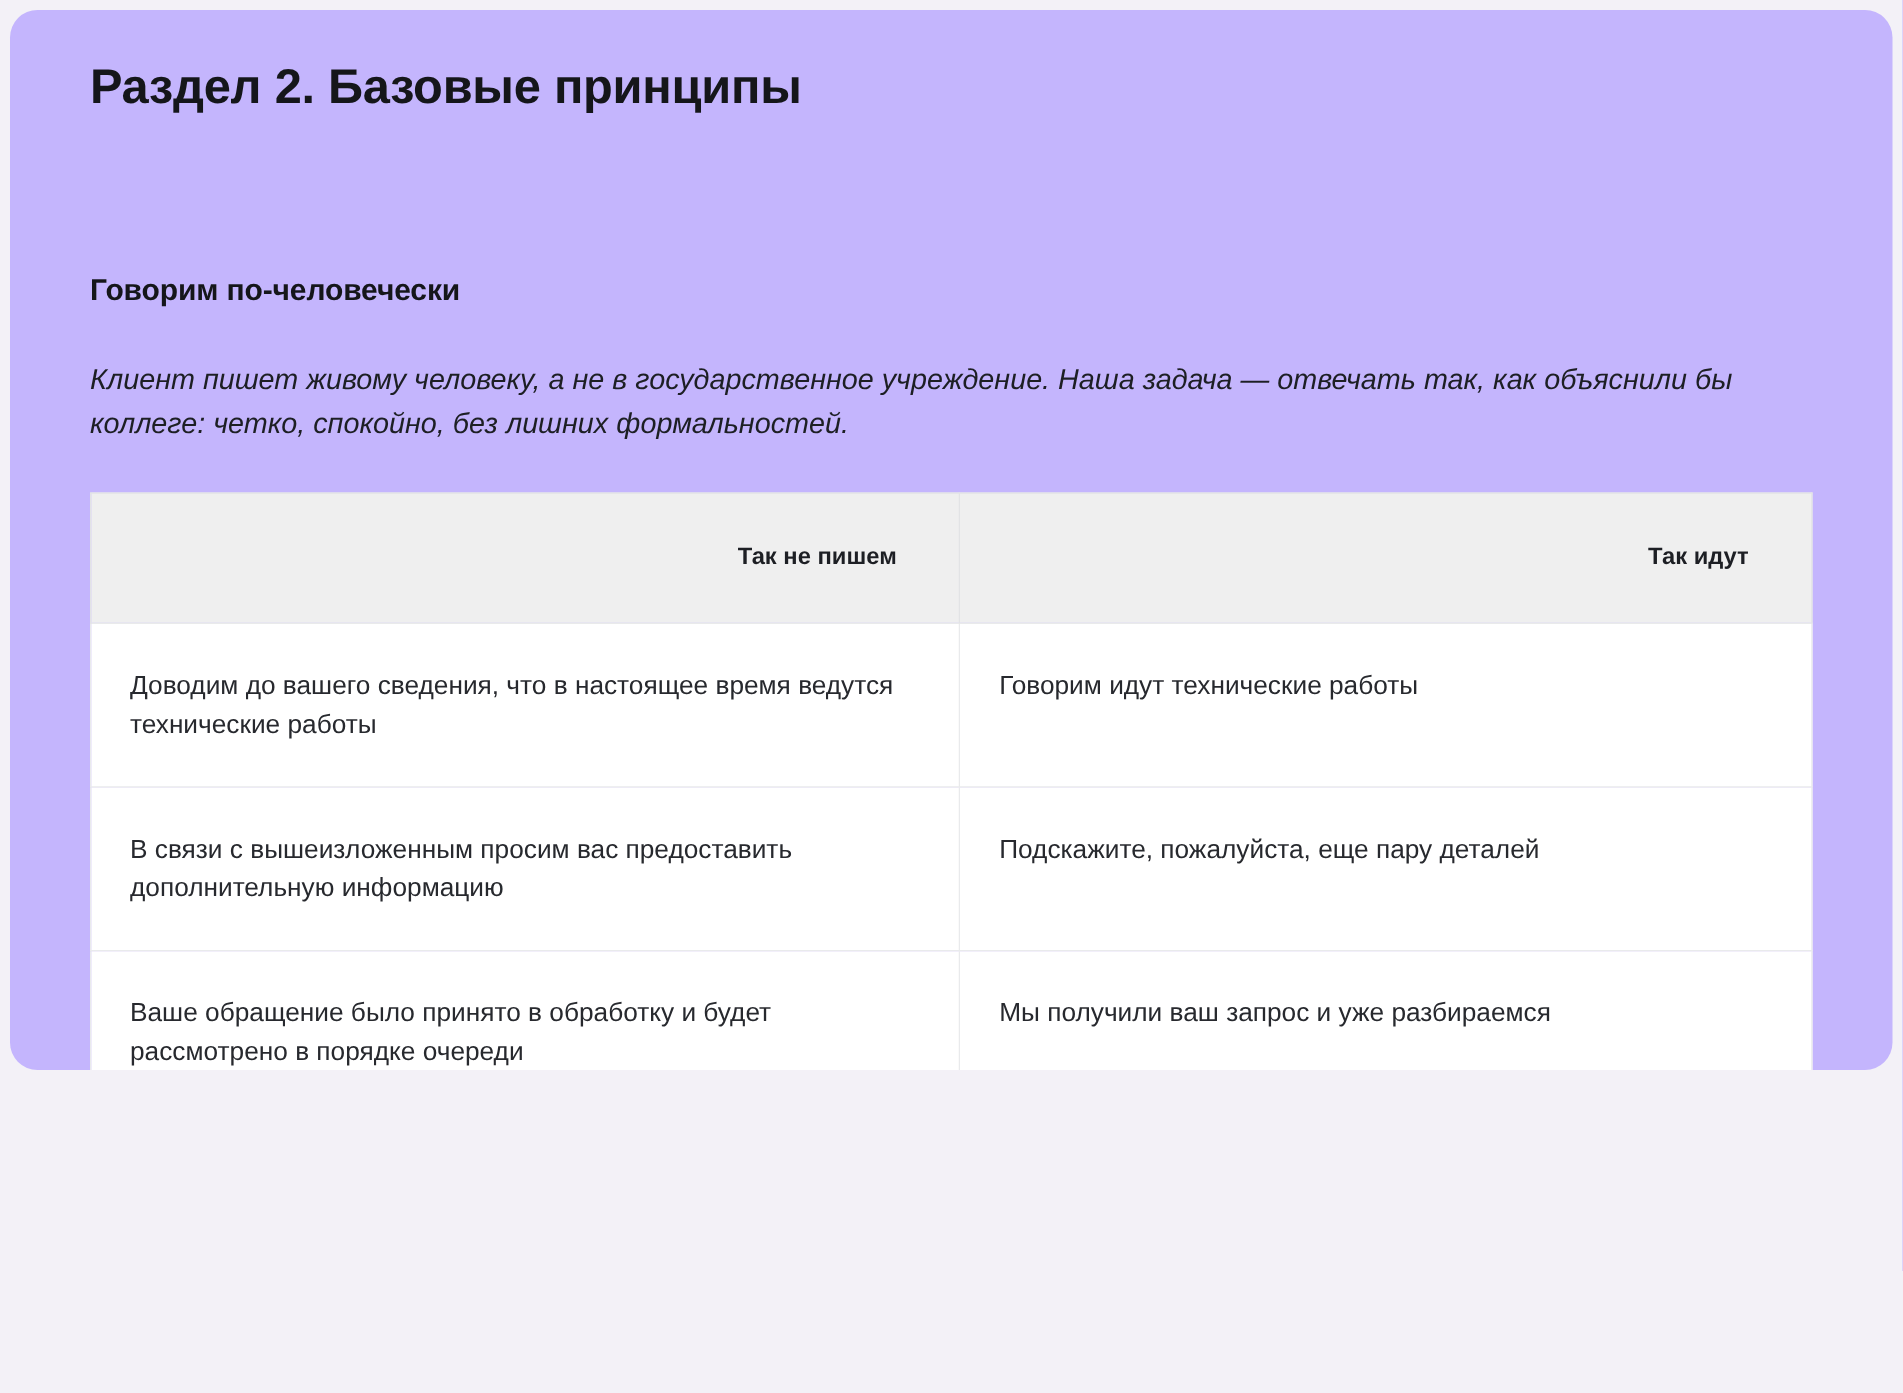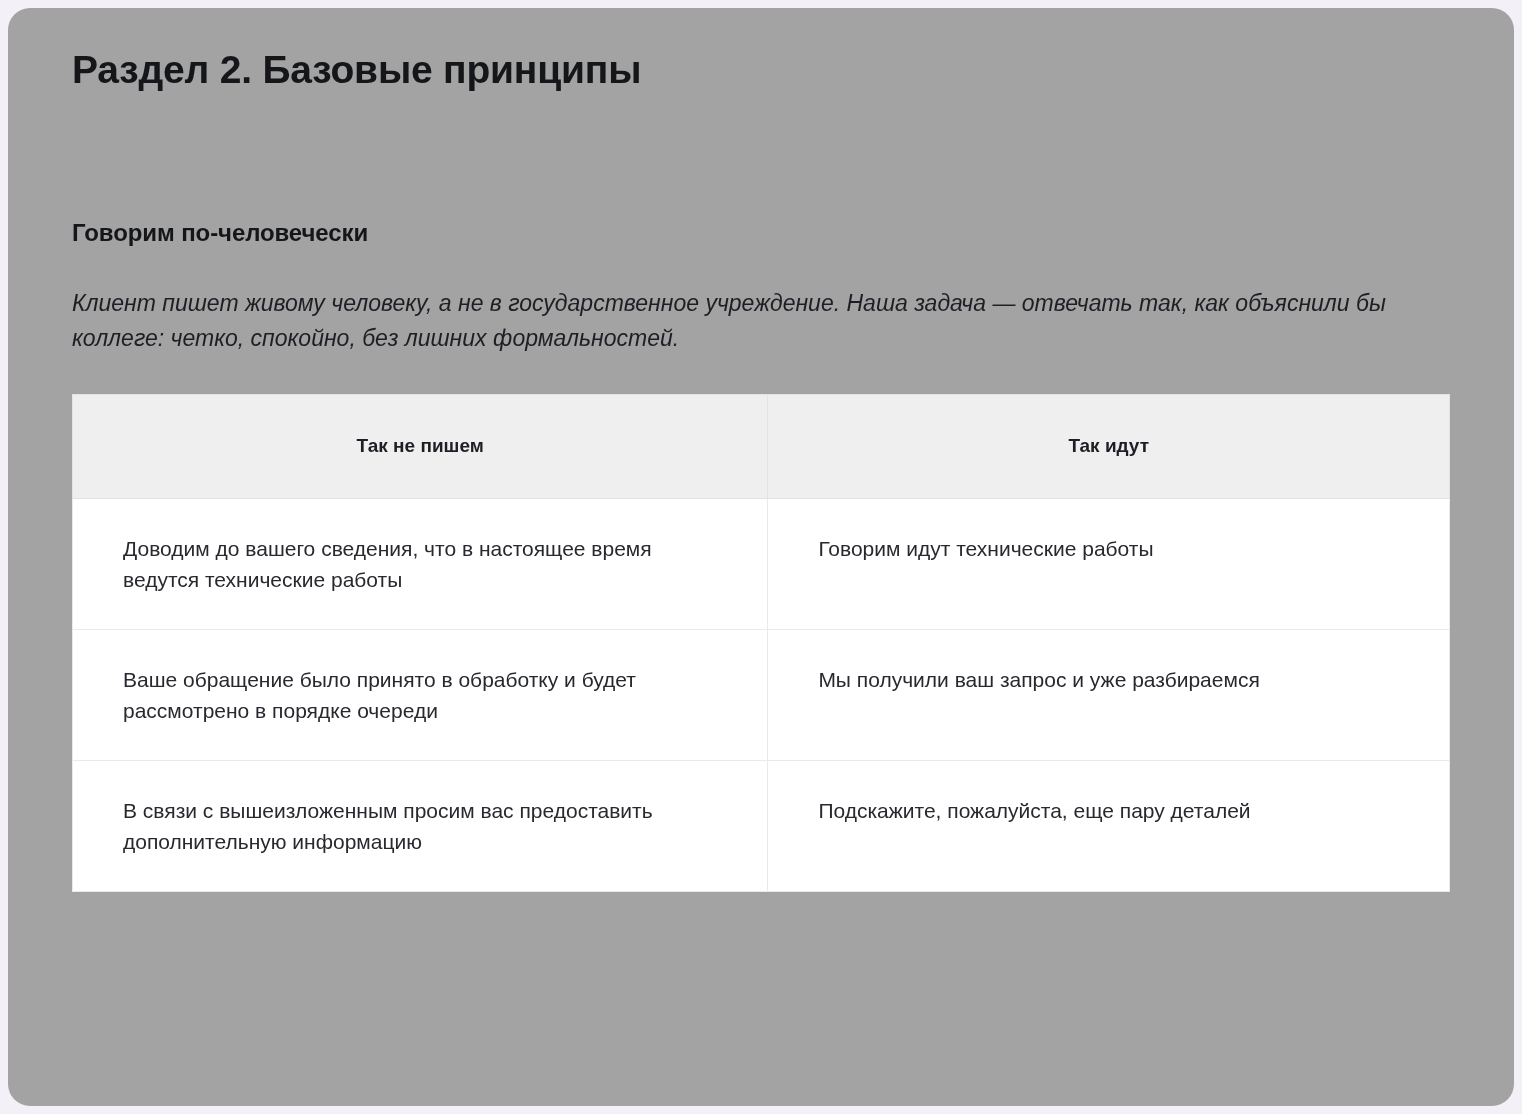--- a/index.html
+++ b/index.html
@@ -18,8 +18,8 @@
     left: 8px;
     top: 8px;
     width: 1506px;
-    height: 1098px;
-    background: #a3a3a3;
+    height: 848px;
+    background: #c4b5fd;
     border-radius: 22px;
     box-sizing: border-box;
     overflow: hidden;

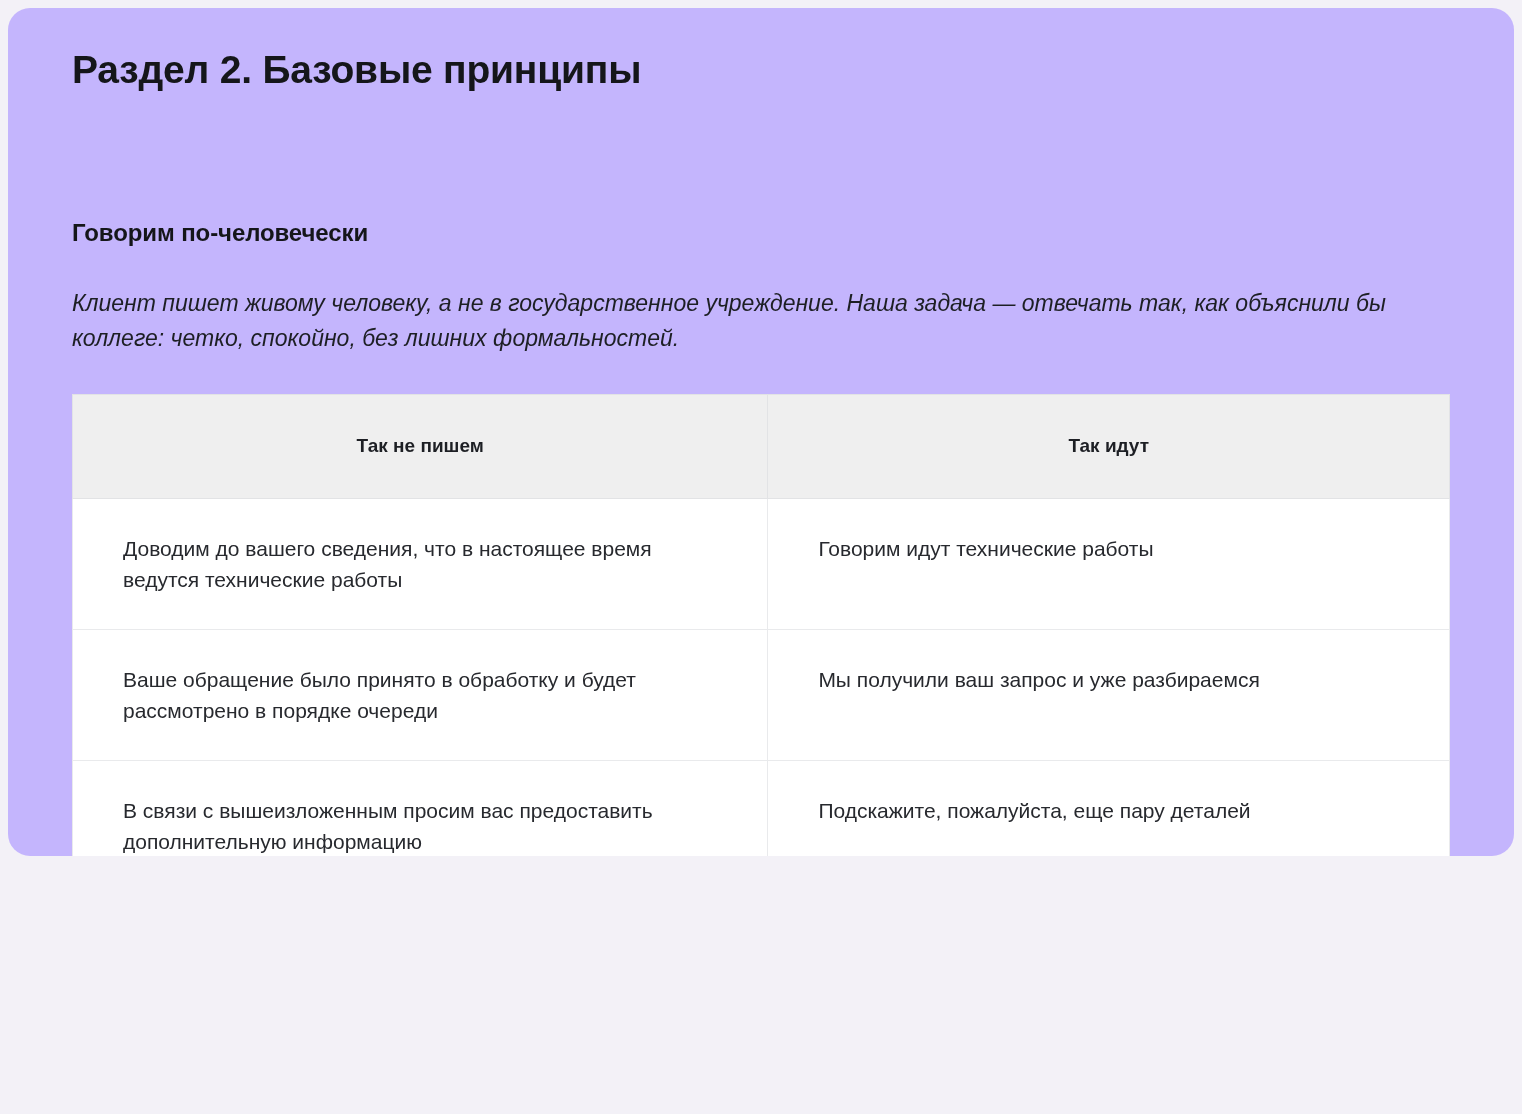--- a/index.html
+++ b/index.html
@@ -60,7 +60,7 @@
   }
   table.compare-table th {
     background: #efefef;
-    text-align: center;
+    text-align: right;
     font-size: 19px;
     font-weight: bold;
     color: #1d1f24;

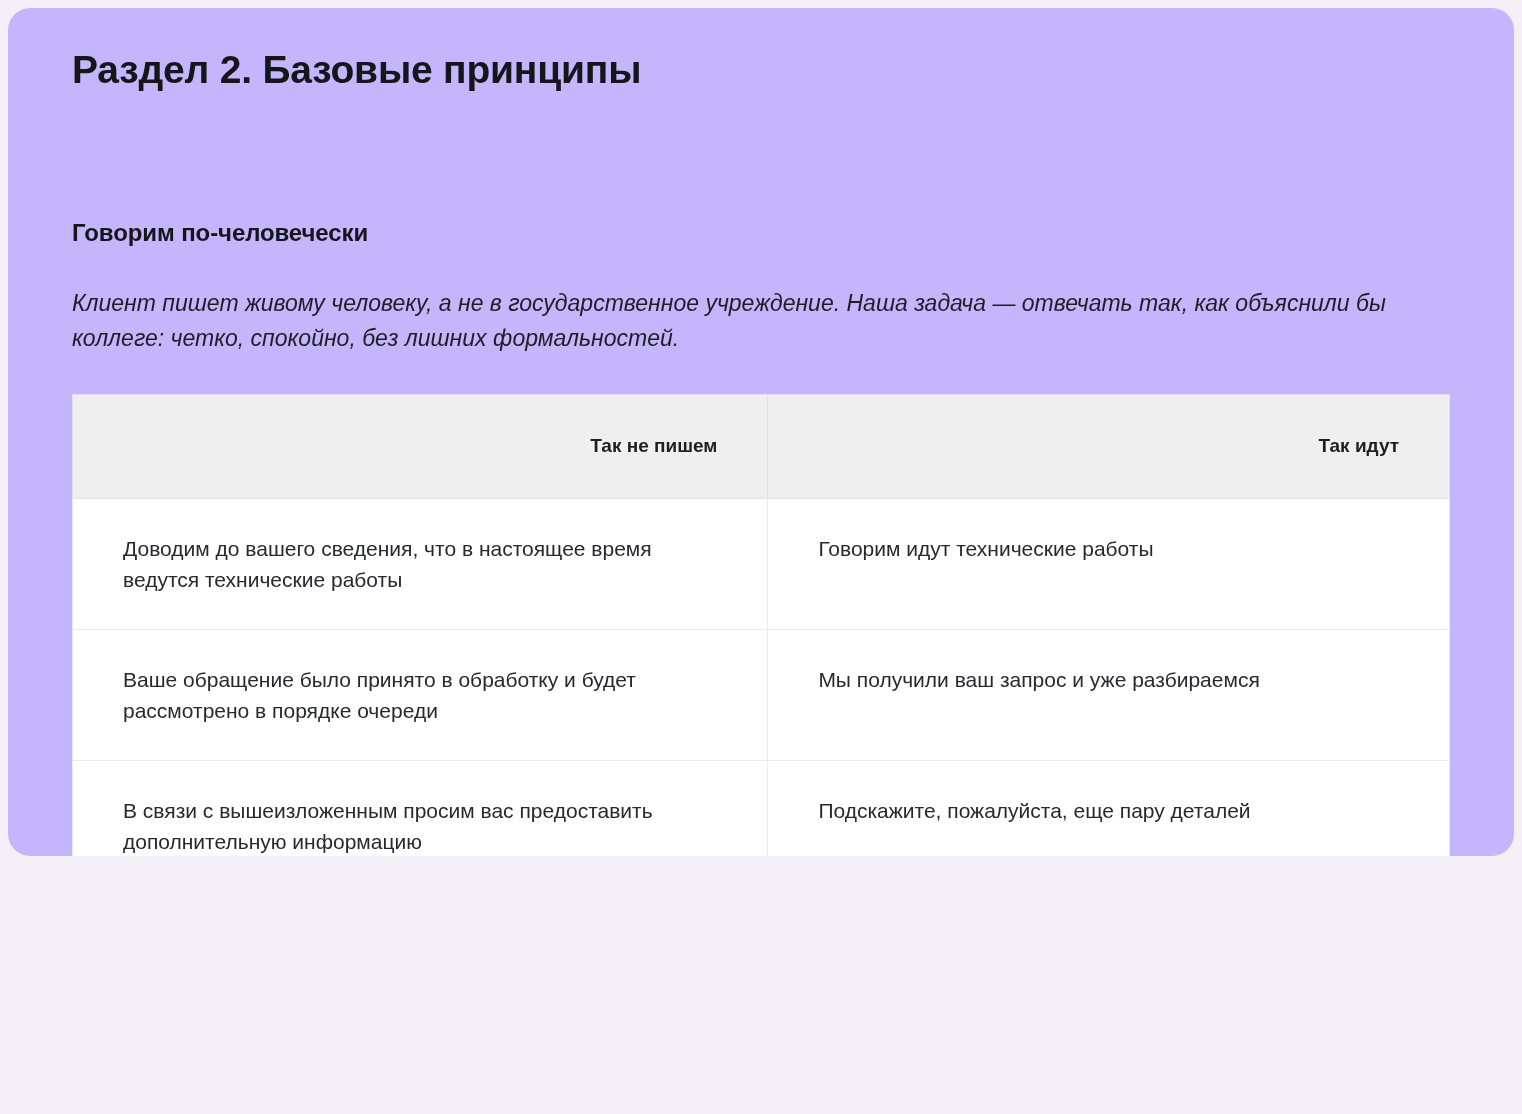--- a/index.html
+++ b/index.html
@@ -74,7 +74,7 @@
     font-size: 21px;
     color: #27292e;
     line-height: 1.48;
-    padding: 34px 50px;
+    padding: 34px 31px;
     border: 1px solid #e9eaec;
     vertical-align: top;
     background: #ffffff;

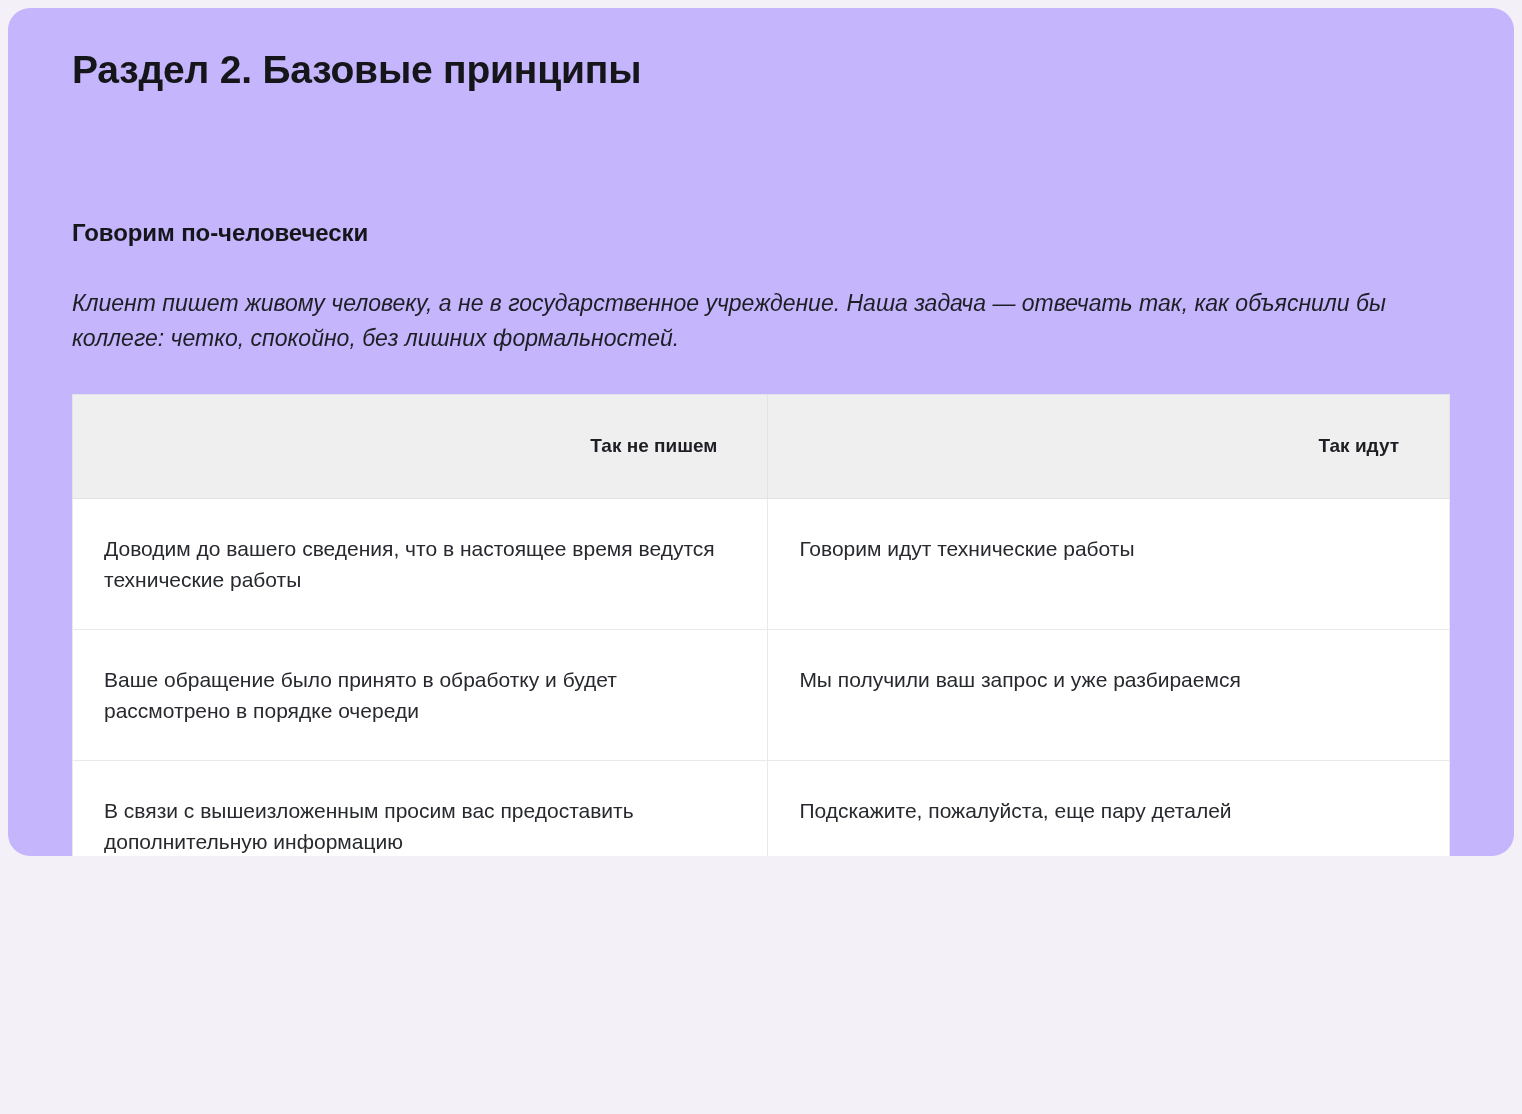--- a/index.html
+++ b/index.html
@@ -111,12 +111,12 @@
           <td>Говорим идут технические работы</td>
         </tr>
         <tr>
+          <td>В связи с вышеизложенным просим вас предоставить дополнительную информацию</td>
+          <td>Подскажите, пожалуйста, еще пару деталей</td>
+        </tr>
+        <tr>
           <td>Ваше обращение было принято в обработку и будет рассмотрено в порядке очереди</td>
           <td>Мы получили ваш запрос и уже разбираемся</td>
-        </tr>
-        <tr>
-          <td>В связи с вышеизложенным просим вас предоставить дополнительную информацию</td>
-          <td>Подскажите, пожалуйста, еще пару деталей</td>
         </tr>
       </tbody>
     </table>

